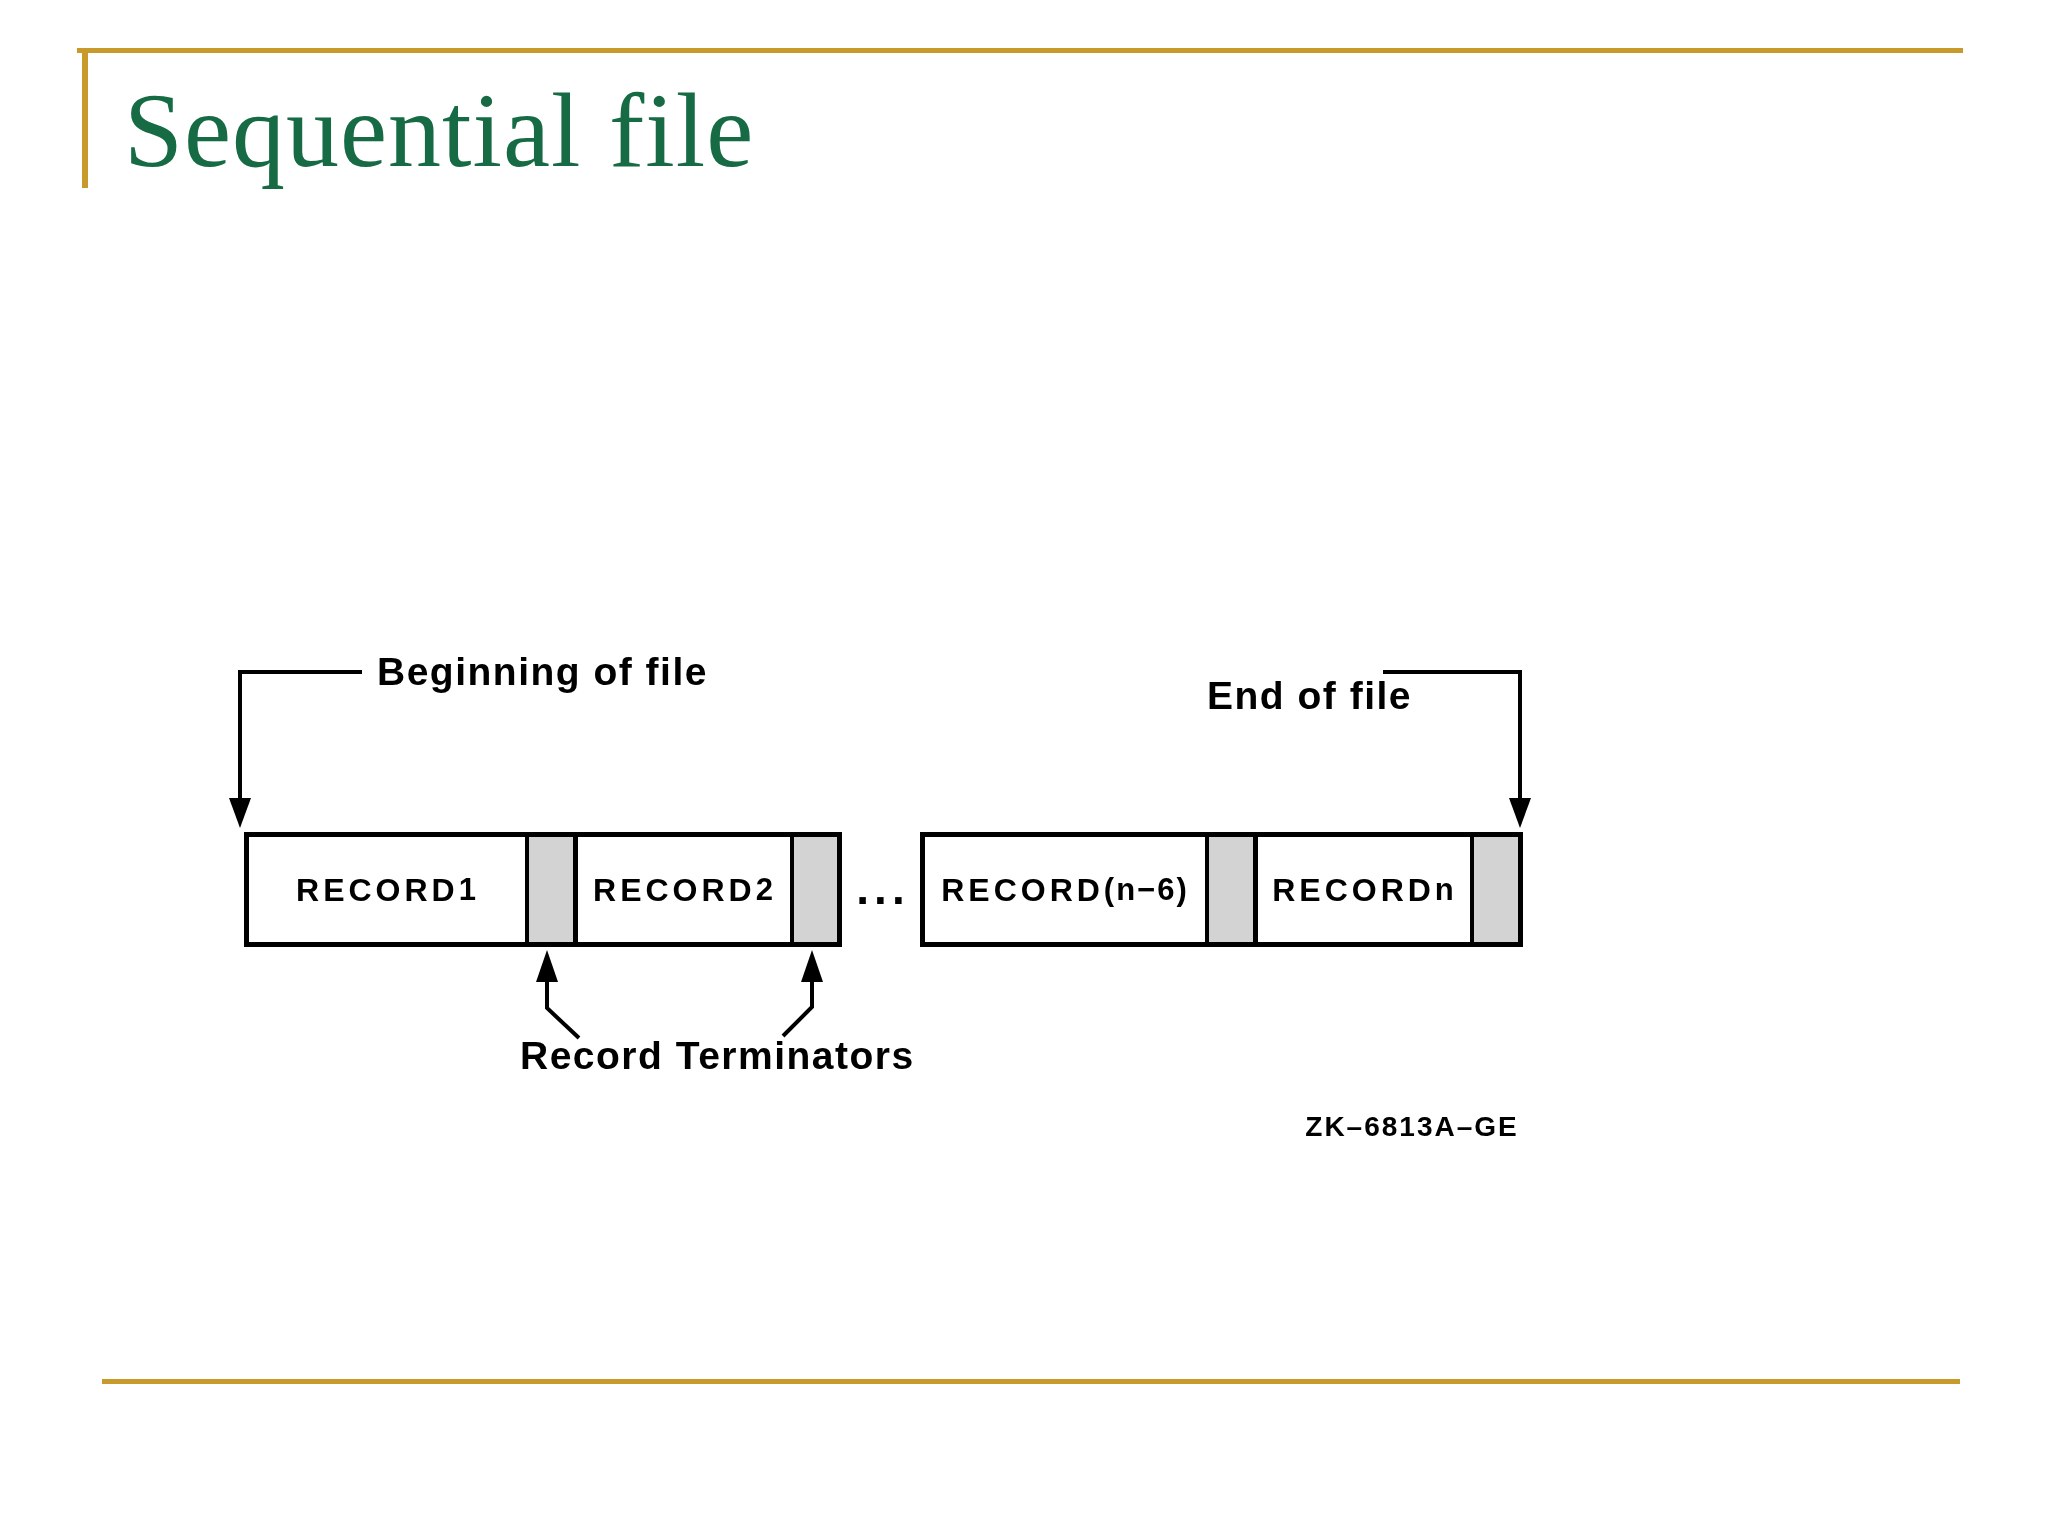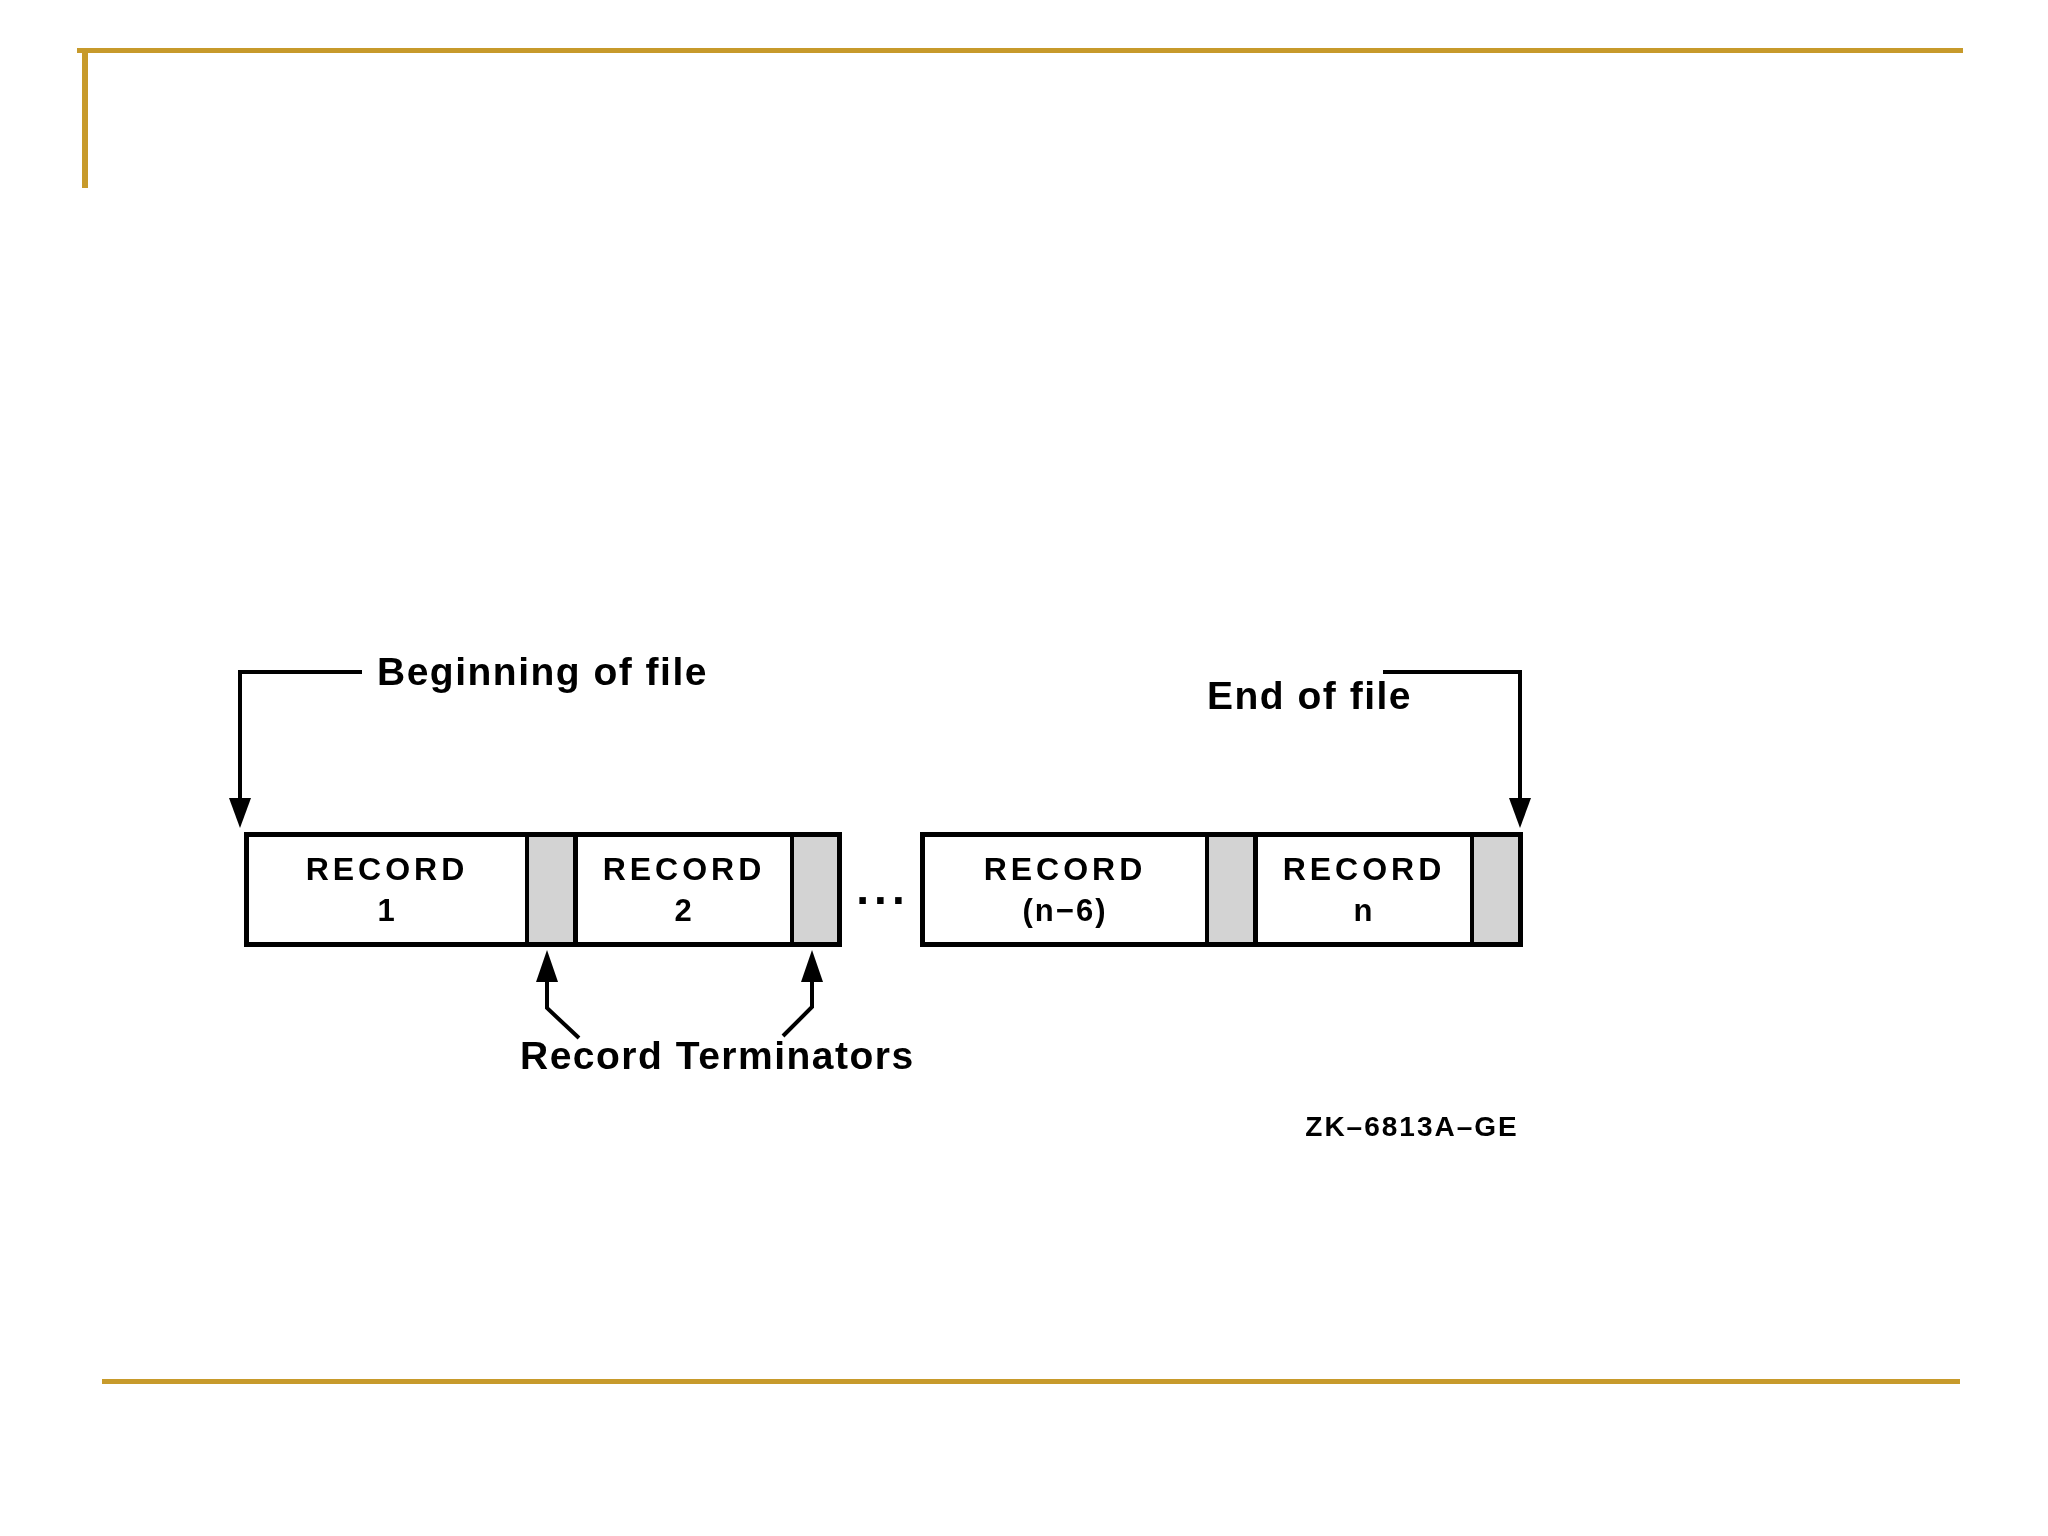--- a/index.html
+++ b/index.html
@@ -95,6 +95,7 @@
   <div class="top-rule"></div>
   <div class="left-bar"></div>
 
+  <h1 class="title">Sequential file</h1>
 
   <svg class="lines" viewBox="0 0 2048 1536" xmlns="http://www.w3.org/2000/svg">
     <g>

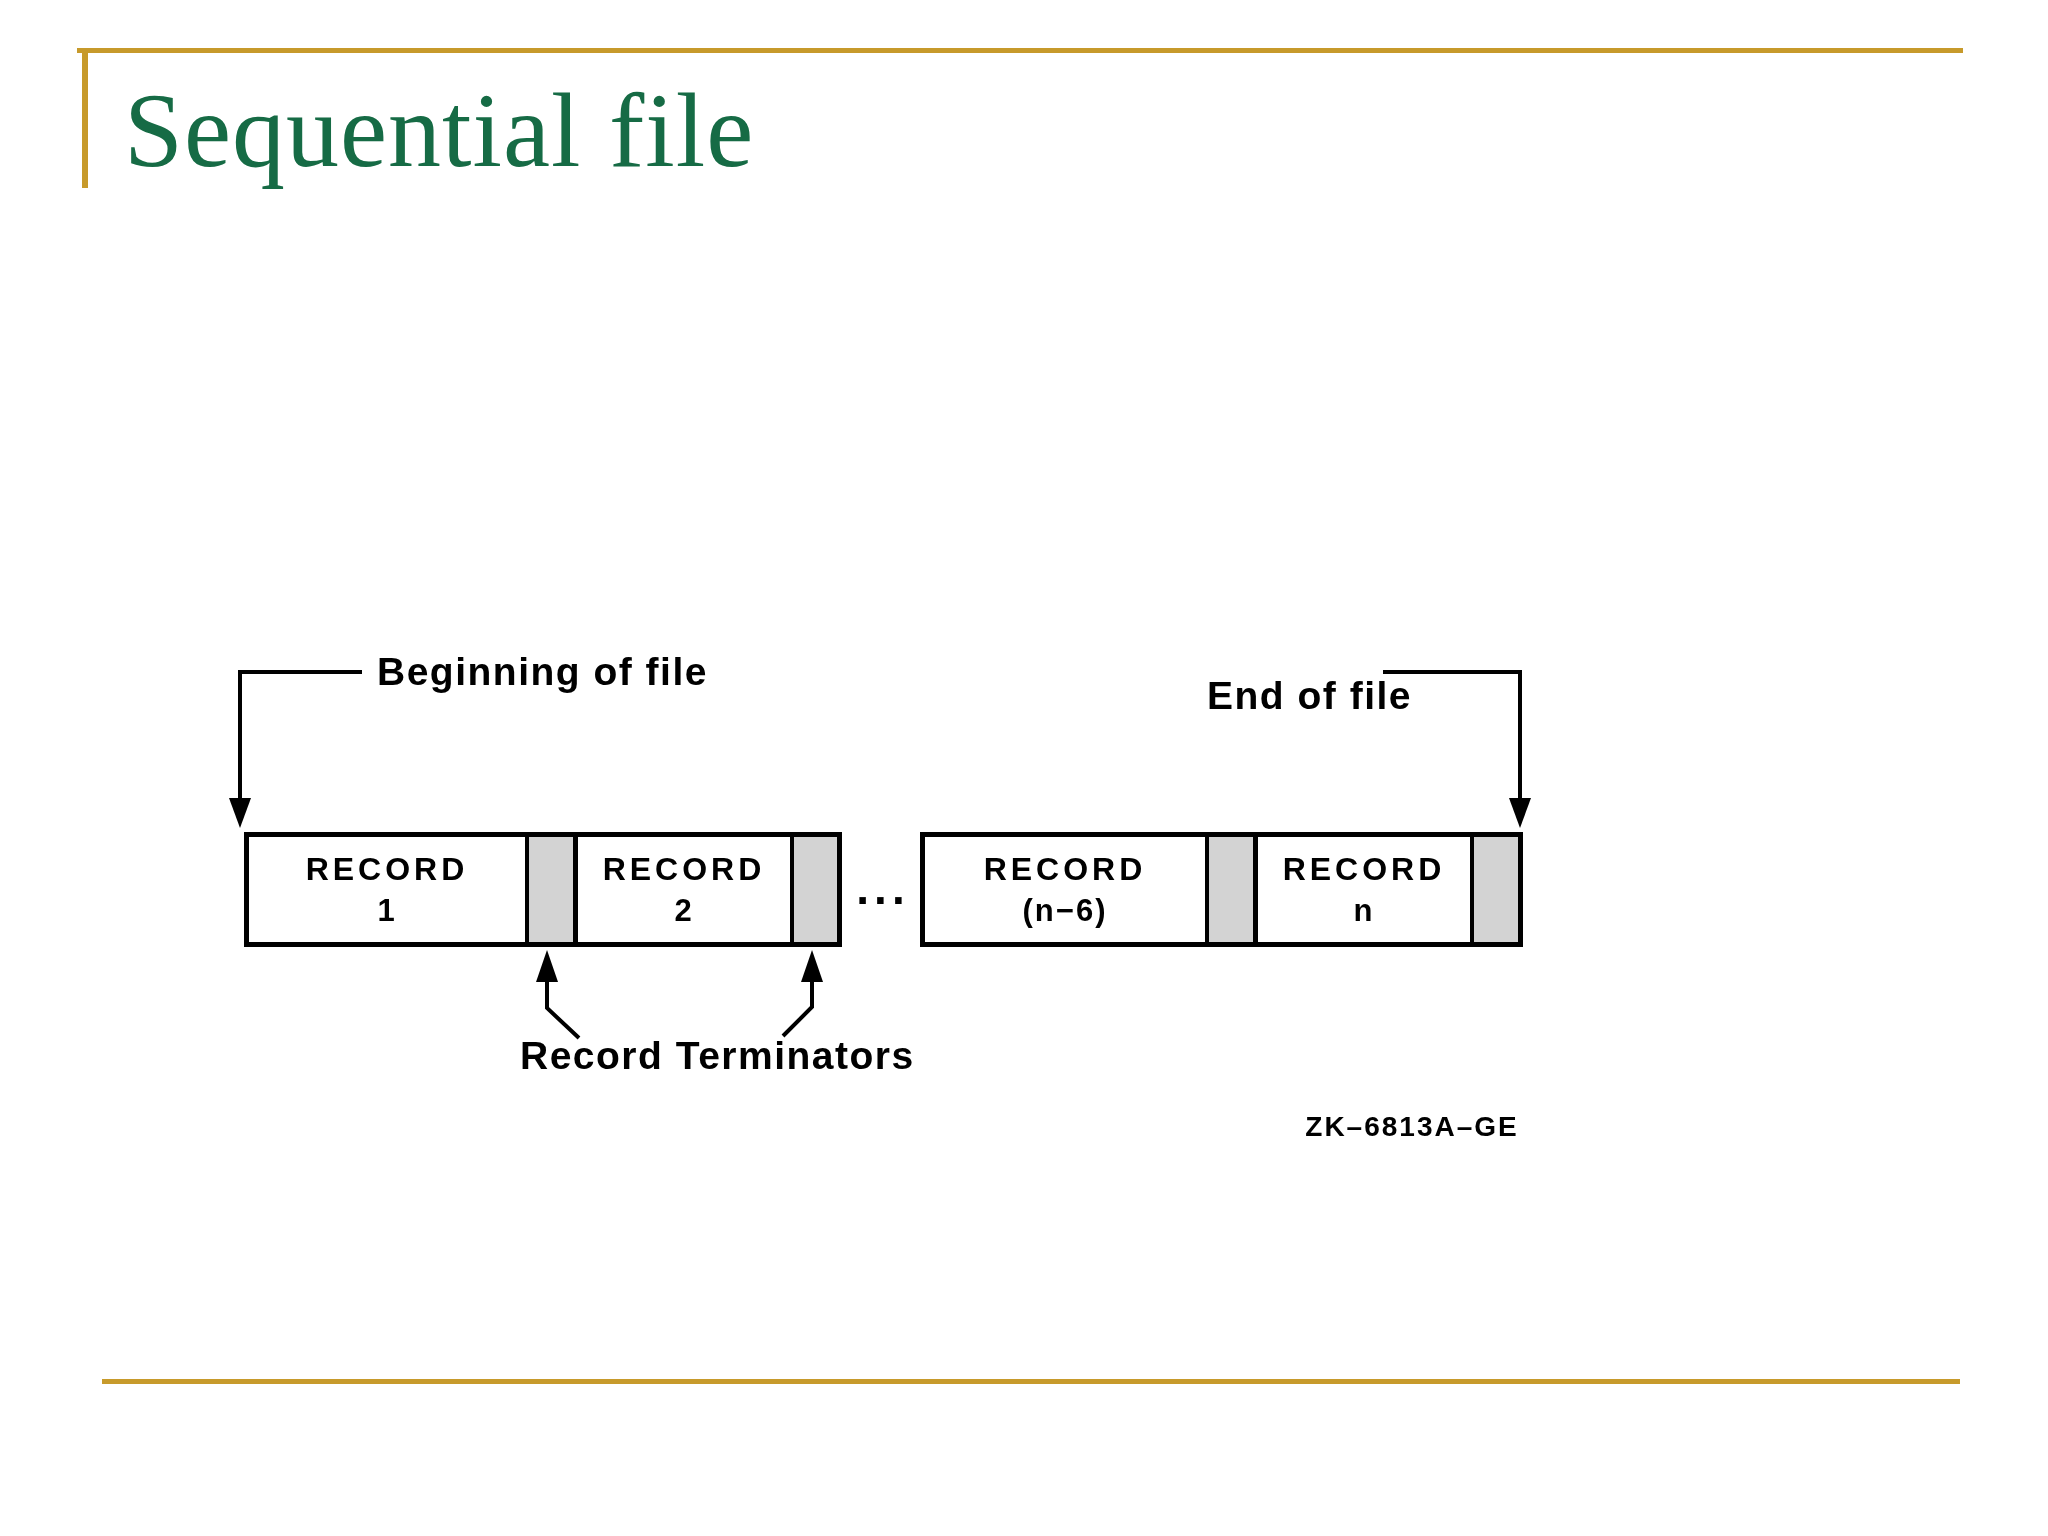--- a/index.html
+++ b/index.html
@@ -55,7 +55,7 @@
   .cell{box-sizing:border-box;height:100%;}
   .cell.rec{
     background:#fff;
-    display:flex;flex-direction:column;
+    display:flex;flex-direction:row;
     align-items:center;justify-content:center;
     row-gap:10px;
     color:#000;font-weight:bold;font-size:32px;line-height:1;

